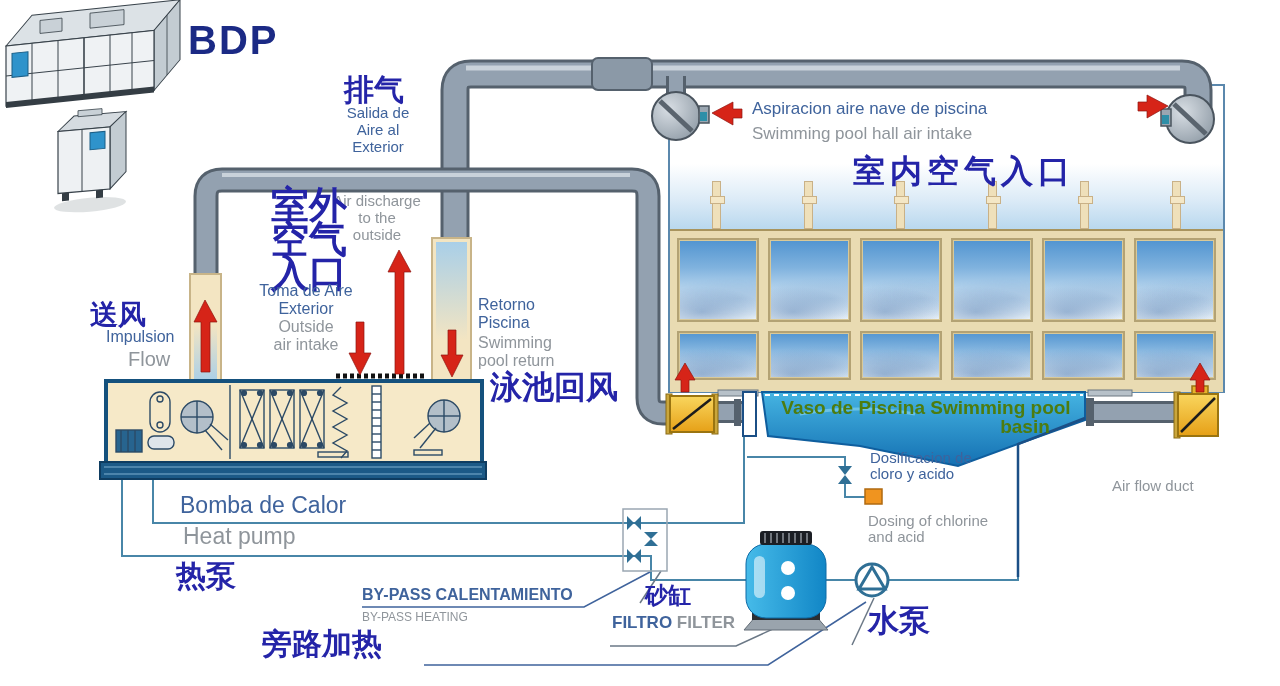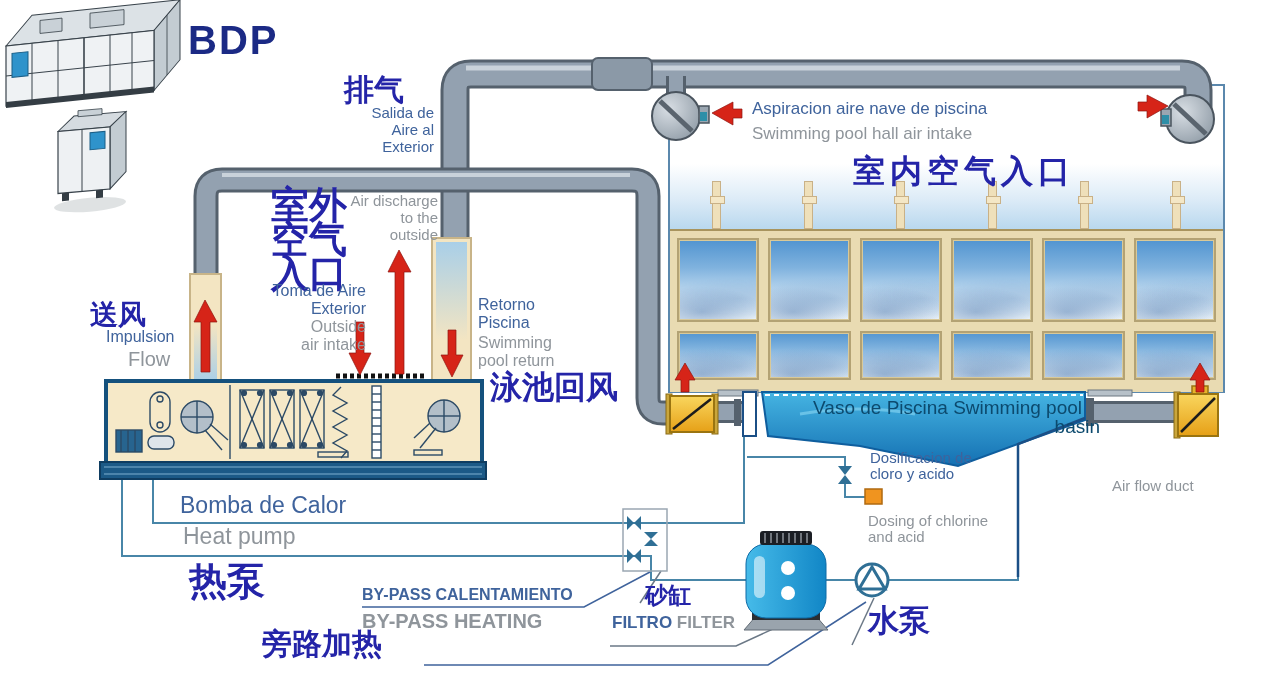--- a/index.html
+++ b/index.html
@@ -11,7 +11,7 @@
   .es{color:#3f639c;}
   .en{color:#8f959b;}
   .brand{color:#1b2a85;font-weight:bold;font-size:40px;letter-spacing:2px;}
-  .ctr{text-align:right;}
+  .ctr{text-align:center;}
   .w{color:#0c4a6e;font-weight:normal;}
   
   #hall{position:absolute;left:668px;top:84px;width:557px;height:309px;z-index:1;

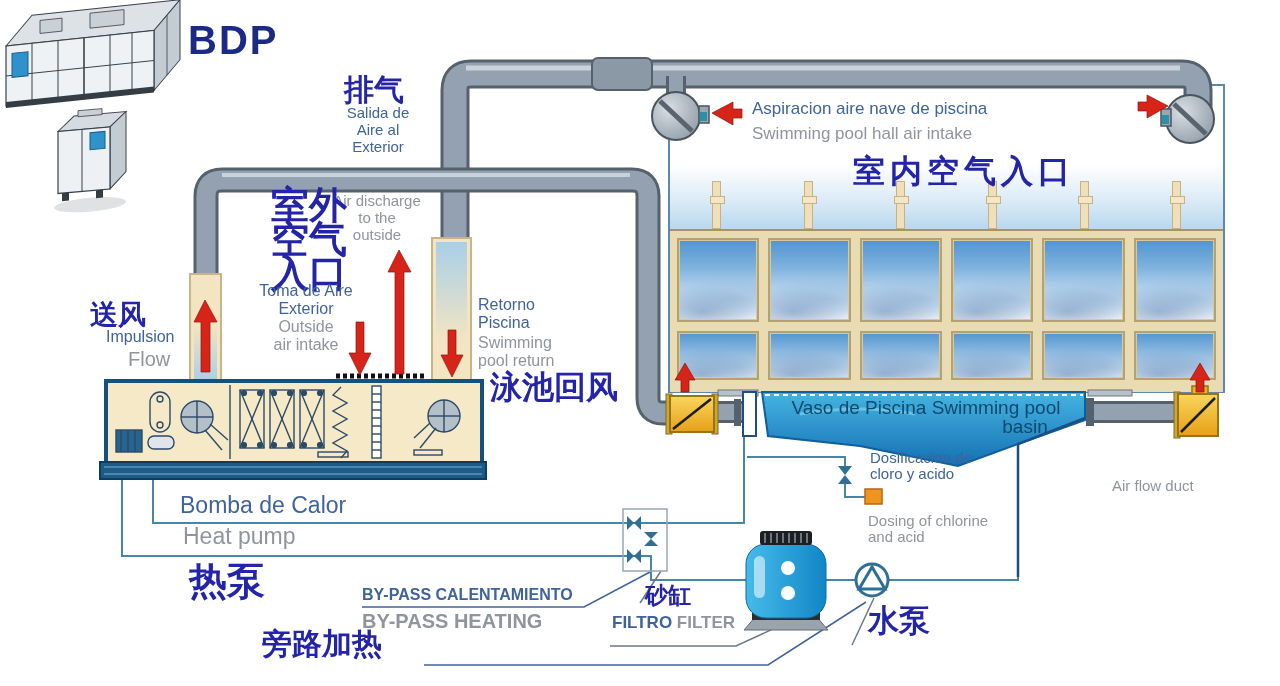--- a/index.html
+++ b/index.html
@@ -12,7 +12,7 @@
   .en{color:#8f959b;}
   .brand{color:#1b2a85;font-weight:bold;font-size:40px;letter-spacing:2px;}
   .ctr{text-align:center;}
-  .w{color:#0c4a6e;font-weight:normal;}
+  .w{color:#4d7c0f;font-weight:bold;}
   
   #hall{position:absolute;left:668px;top:84px;width:557px;height:309px;z-index:1;
         background:#ffffff;border:2px solid #5b88ad;box-sizing:border-box;}

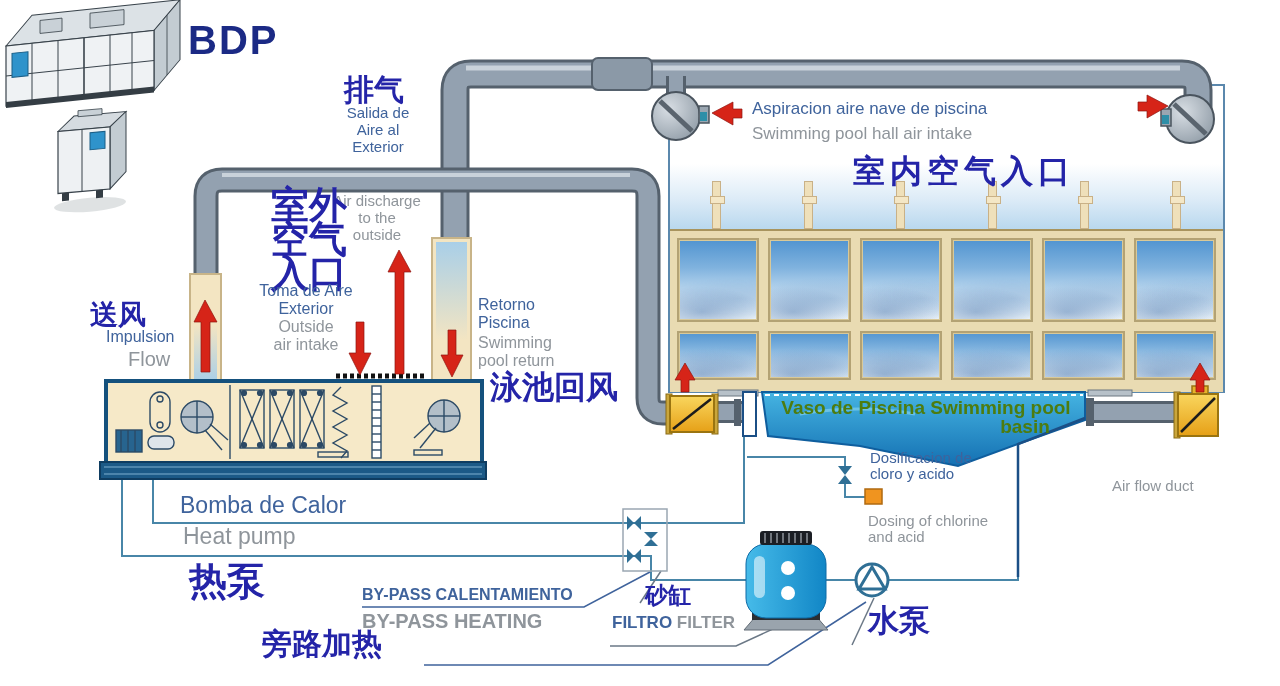--- a/index.html
+++ b/index.html
@@ -382,7 +382,7 @@
 
   <div class="lbl es" style="left:180px;top:492px;font-size:23px">Bomba de Calor</div>
   <div class="lbl en" style="left:183px;top:523px;font-size:23px">Heat pump</div>
-  <div class="lbl cjk" style="left:189px;top:556px;font-size:38px">热泵</div>
+  <div class="lbl cjk" style="left:176px;top:556px;font-size:30px">热泵</div>
 
   <div class="lbl es" style="left:362px;top:586px;font-size:16px;font-weight:600">BY-PASS CALENTAMIENTO</div>
   <div class="lbl en" style="left:362px;top:610px;font-size:20px;font-weight:700">BY-PASS HEATING</div>

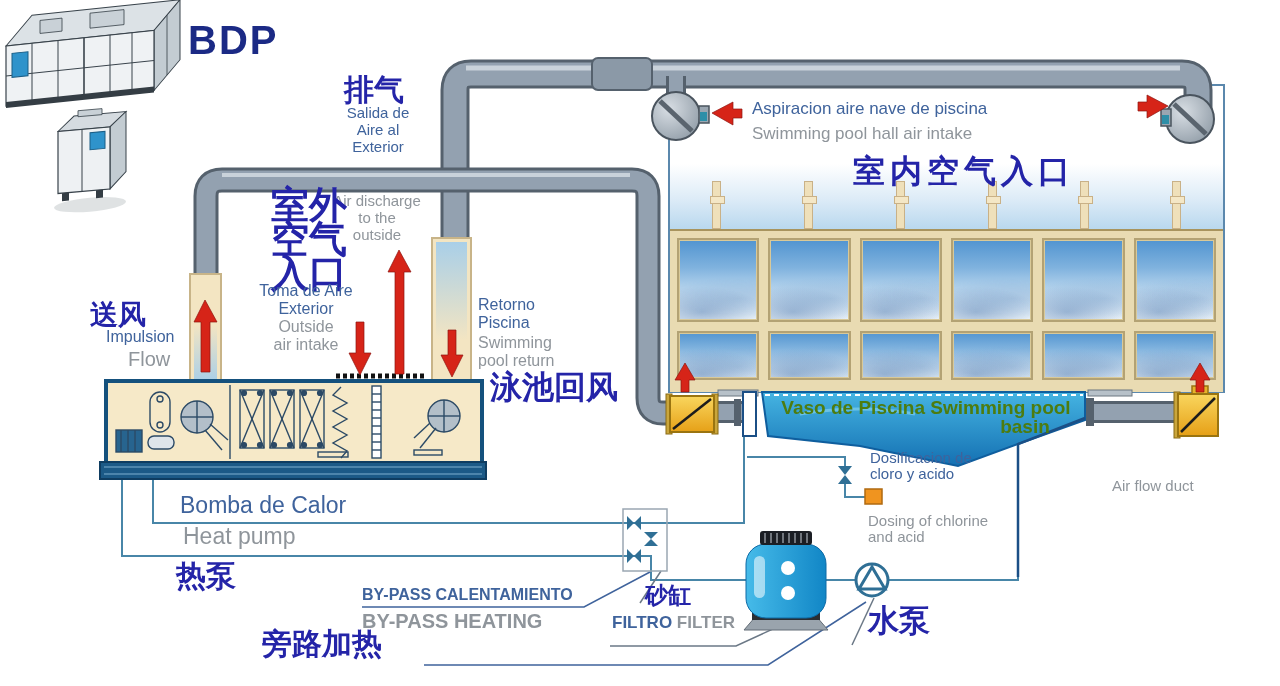--- a/index.html
+++ b/index.html
@@ -385,7 +385,7 @@
   <div class="lbl cjk" style="left:176px;top:556px;font-size:30px">热泵</div>
 
   <div class="lbl es" style="left:362px;top:586px;font-size:16px;font-weight:600">BY-PASS CALENTAMIENTO</div>
-  <div class="lbl en" style="left:362px;top:610px;font-size:20px;font-weight:700">BY-PASS HEATING</div>
+  <div class="lbl en" style="left:362px;top:610px;font-size:12px;font-weight:400">BY-PASS HEATING</div>
   <div class="lbl cjk" style="left:262px;top:624px;font-size:30px">旁路加热</div>
 
   <div class="lbl cjk" style="left:645px;top:580px;font-size:23px">砂缸</div>

